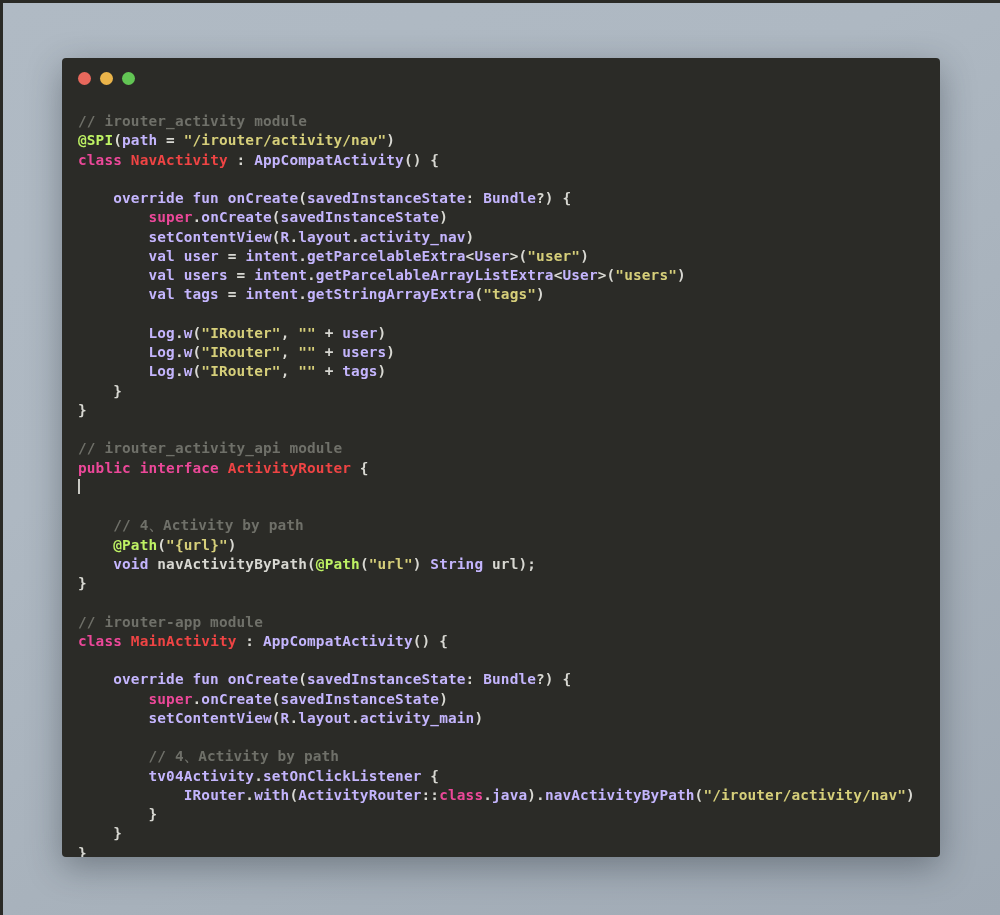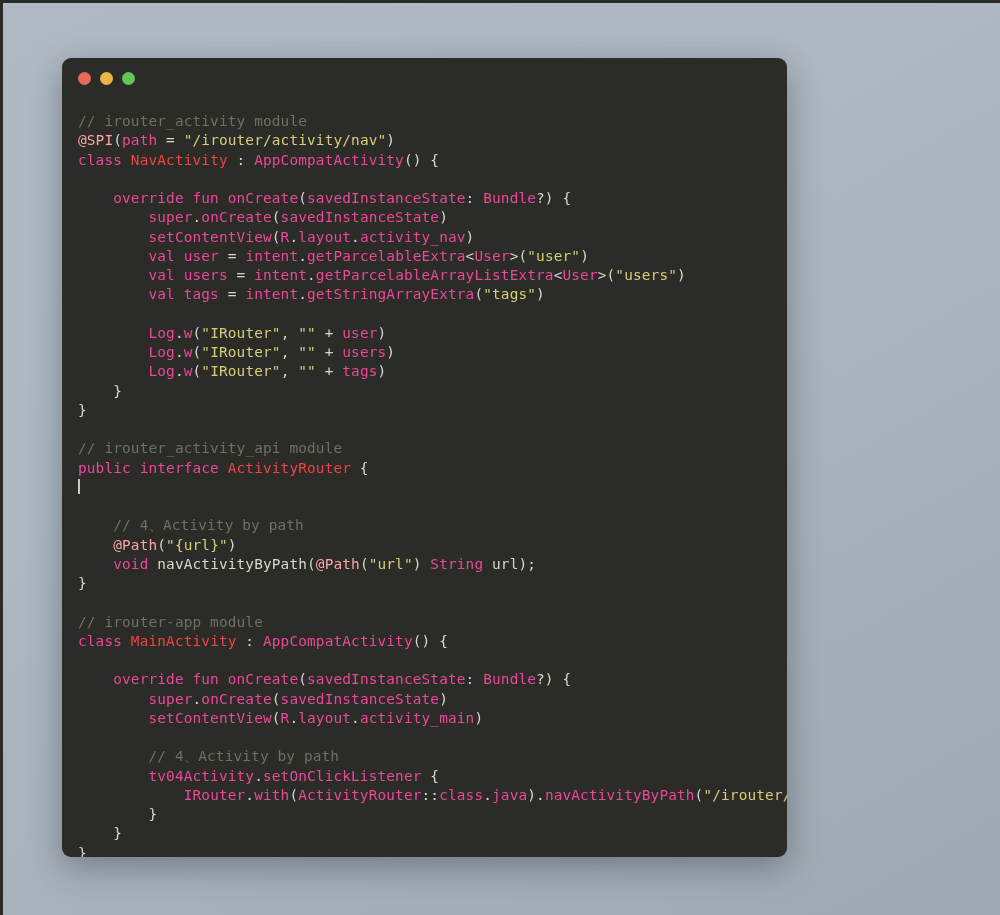--- a/index.html
+++ b/index.html
@@ -30,11 +30,12 @@
   .code-window{
     position:absolute;
     left:62px; top:58px;
-    width:725px; height:799px;
+    width:878px; height:799px;
     background:#2b2b27;
-    border-radius:9px;
+    border-radius:4px;
     box-shadow:0 10px 34px rgba(30,36,44,0.38);
     overflow:hidden;
+    font-weight:bold;
   }
 
   .titlebar{

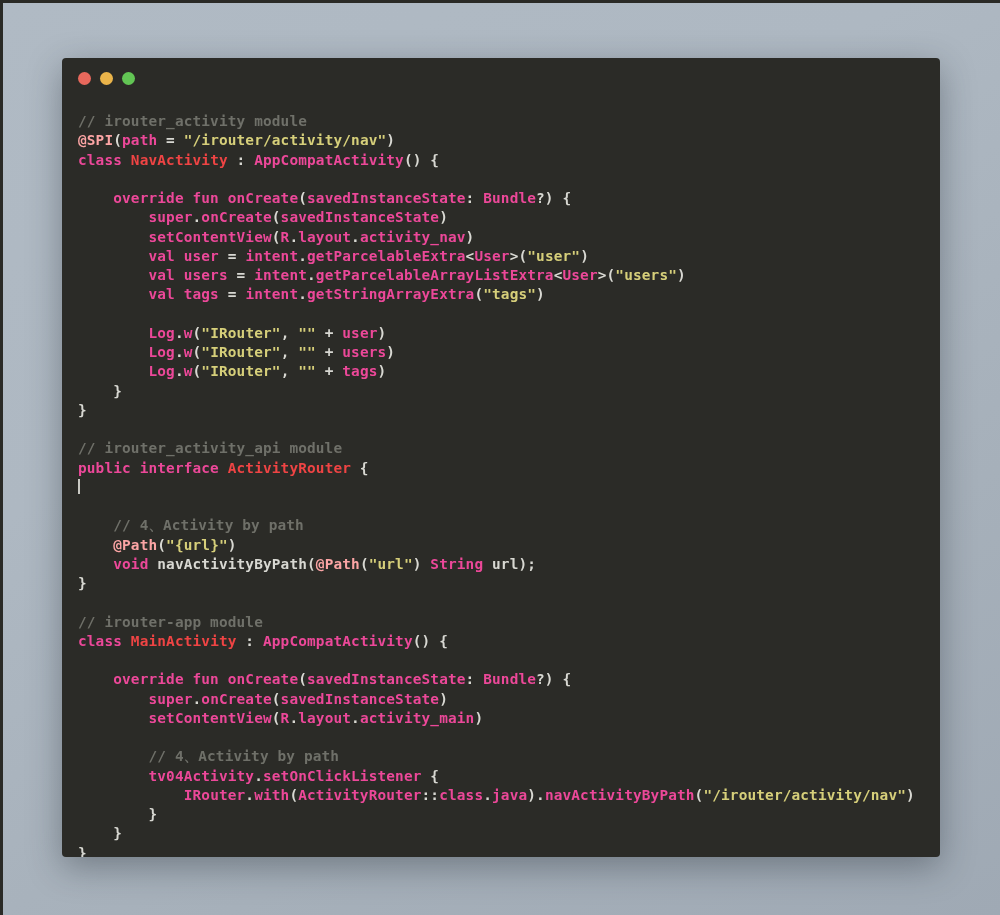--- a/index.html
+++ b/index.html
@@ -64,7 +64,7 @@
 
   
   .cmt   { color:#6f7069; }
-  .anno  { color:#fca5a5; }
+  .anno  { color:#bef264; }
   .kw    { color:#ec4899; }
   .type  { color:#ef4444; }
   .teal  { color:#ec4899; }

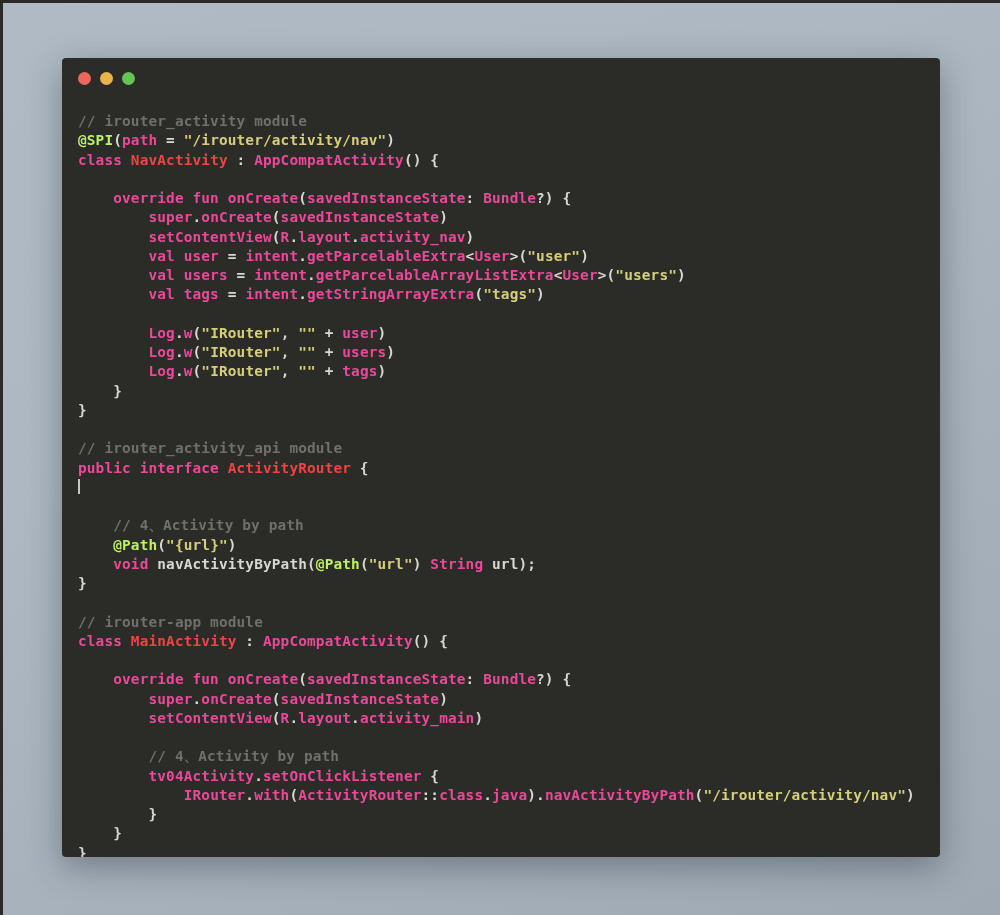--- a/index.html
+++ b/index.html
@@ -67,7 +67,7 @@
   .anno  { color:#bef264; }
   .kw    { color:#ec4899; }
   .type  { color:#ef4444; }
-  .teal  { color:#ec4899; }
+  .teal  { color:#c4b5fd; }
   .str   { color:#d6cf7a; }
   .plain { color:#d8d8d2; }
   .punct { color:#d8d8d2; }

